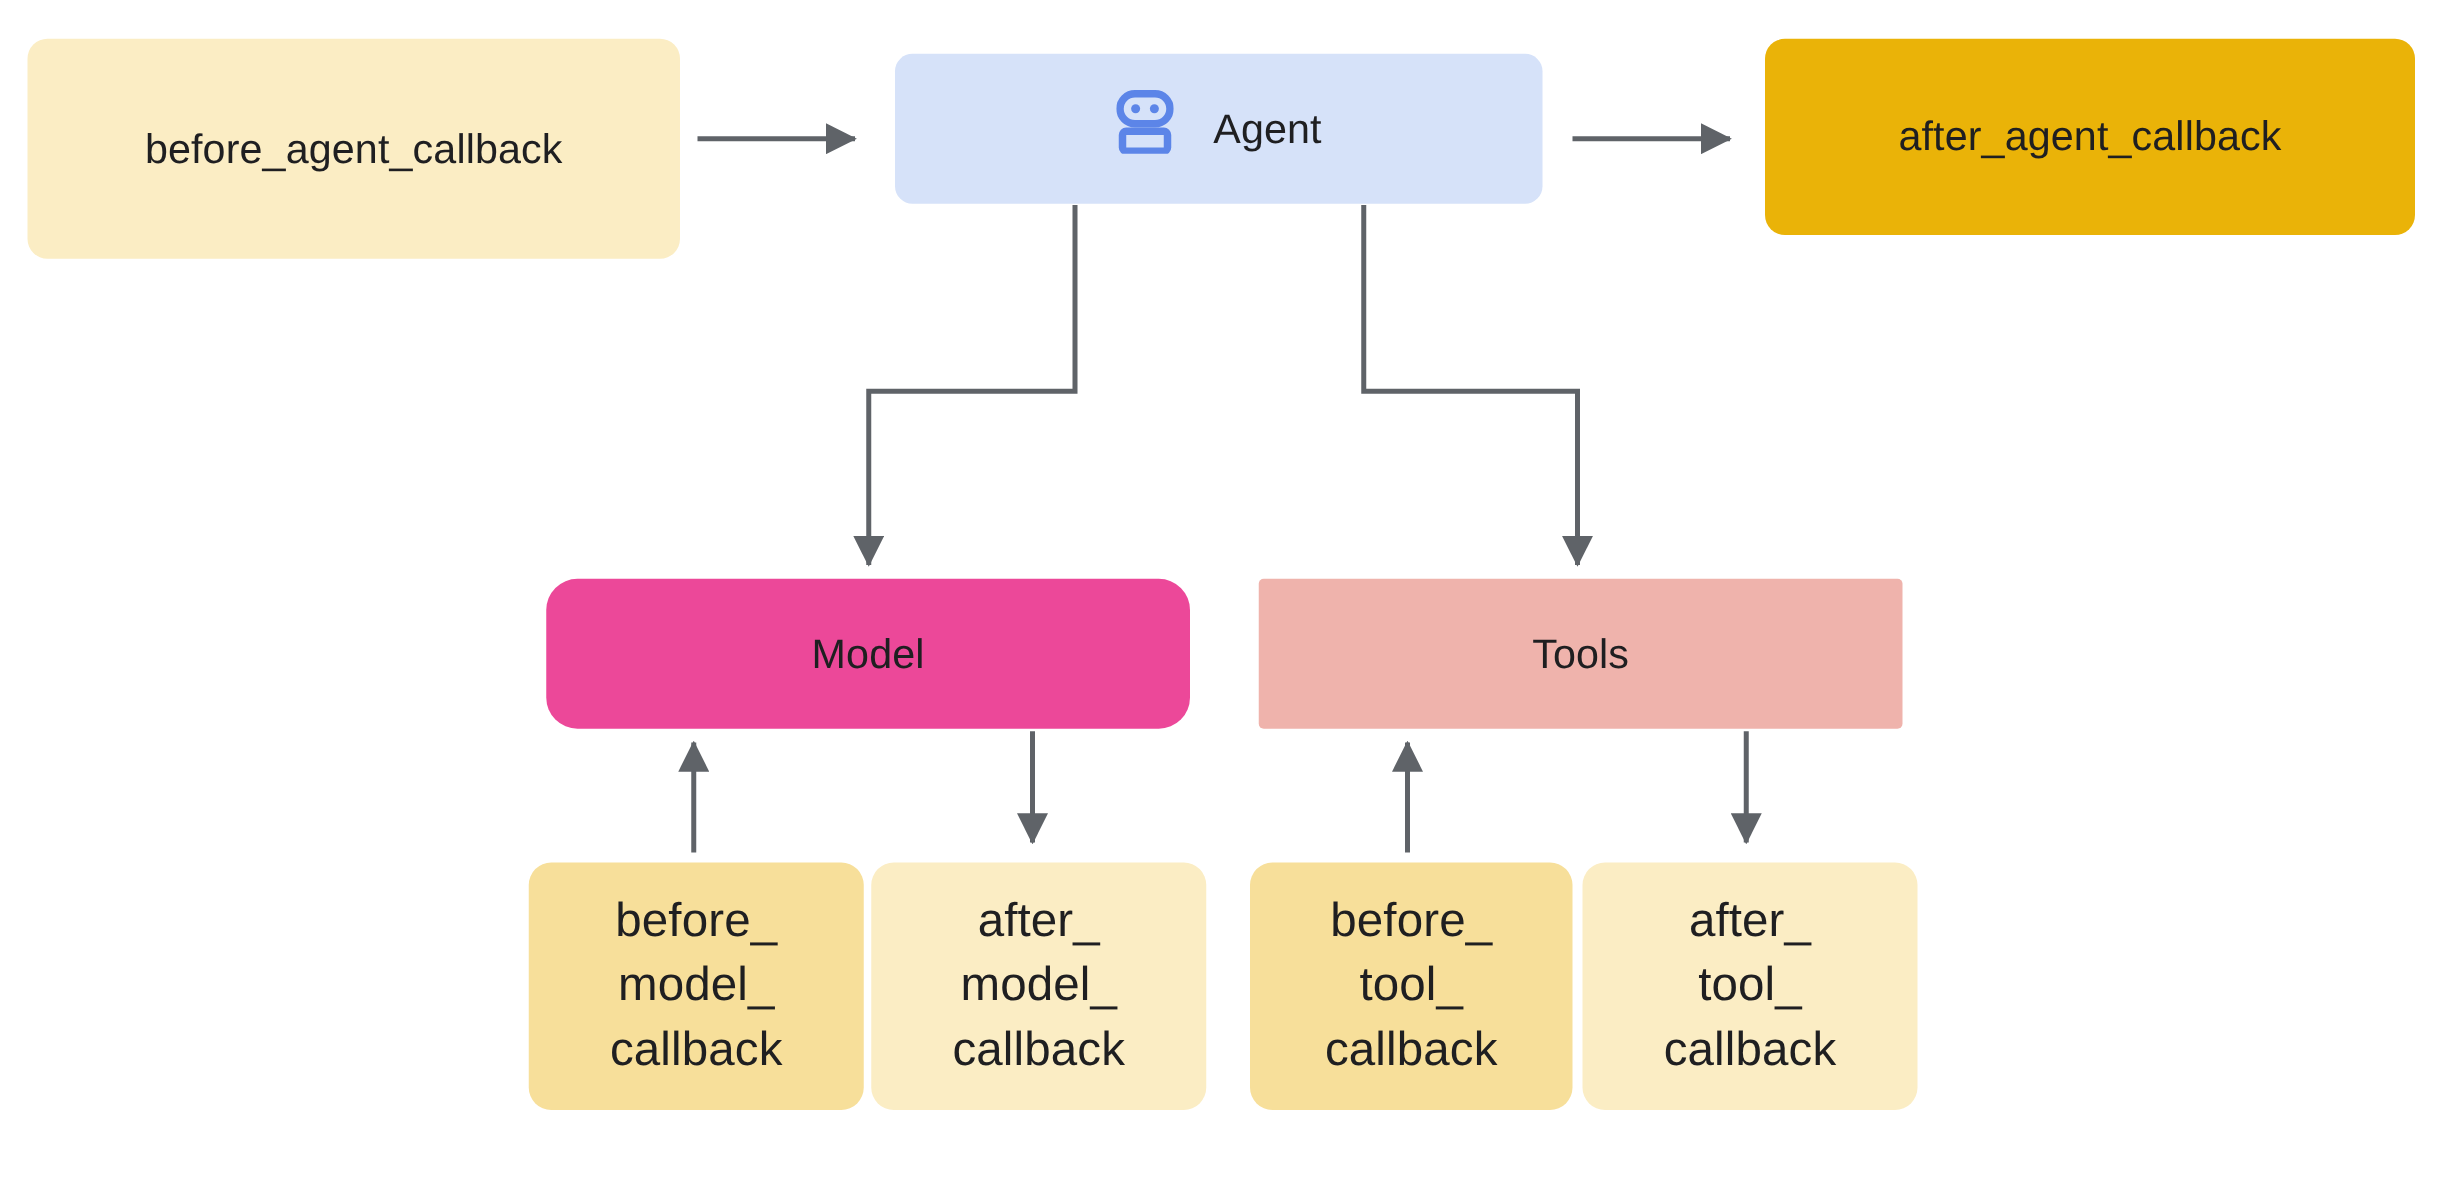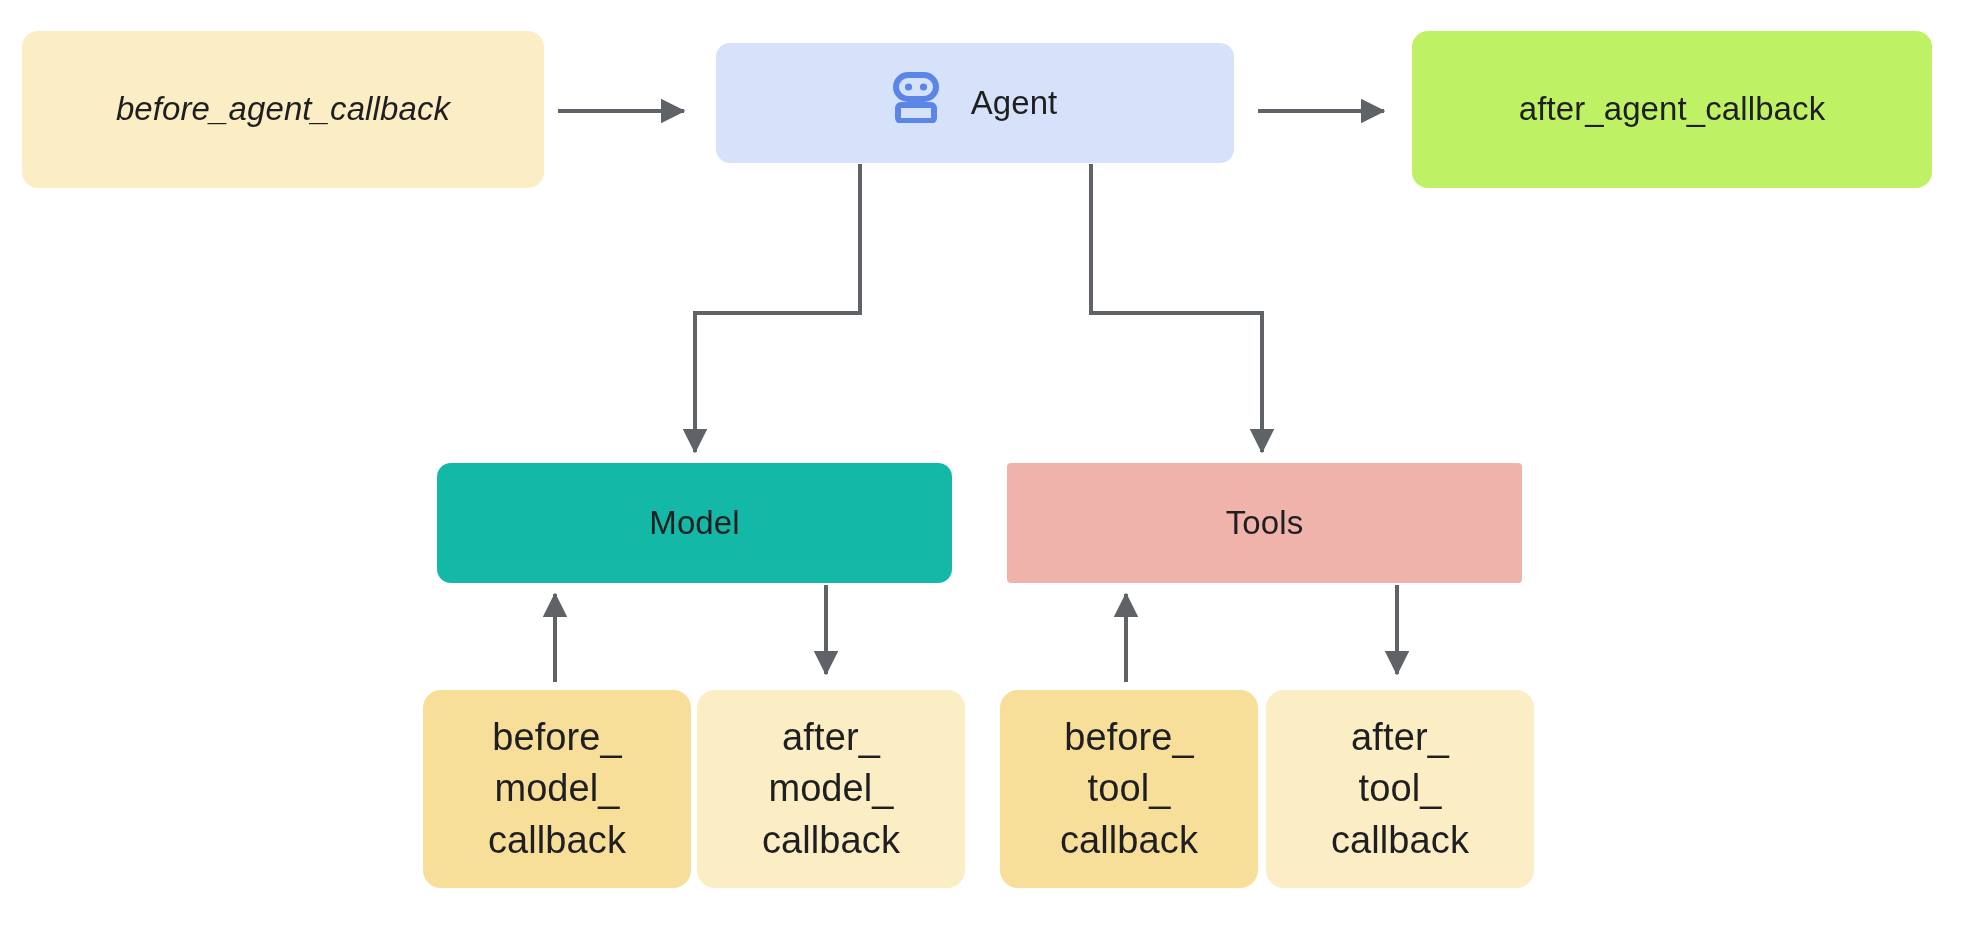--- a/index.html
+++ b/index.html
@@ -46,9 +46,8 @@
 
   
   #n-before-agent {
-    left: 22px; top: 31px; width: 522px; height: 157px;
+    left: 22px; top: 31px; width: 522px; height: 176px;
     border-radius: 16px;
-    font-style: italic;
   }
   #n-agent {
     left: 716px; top: 43px; width: 518px; height: 120px;

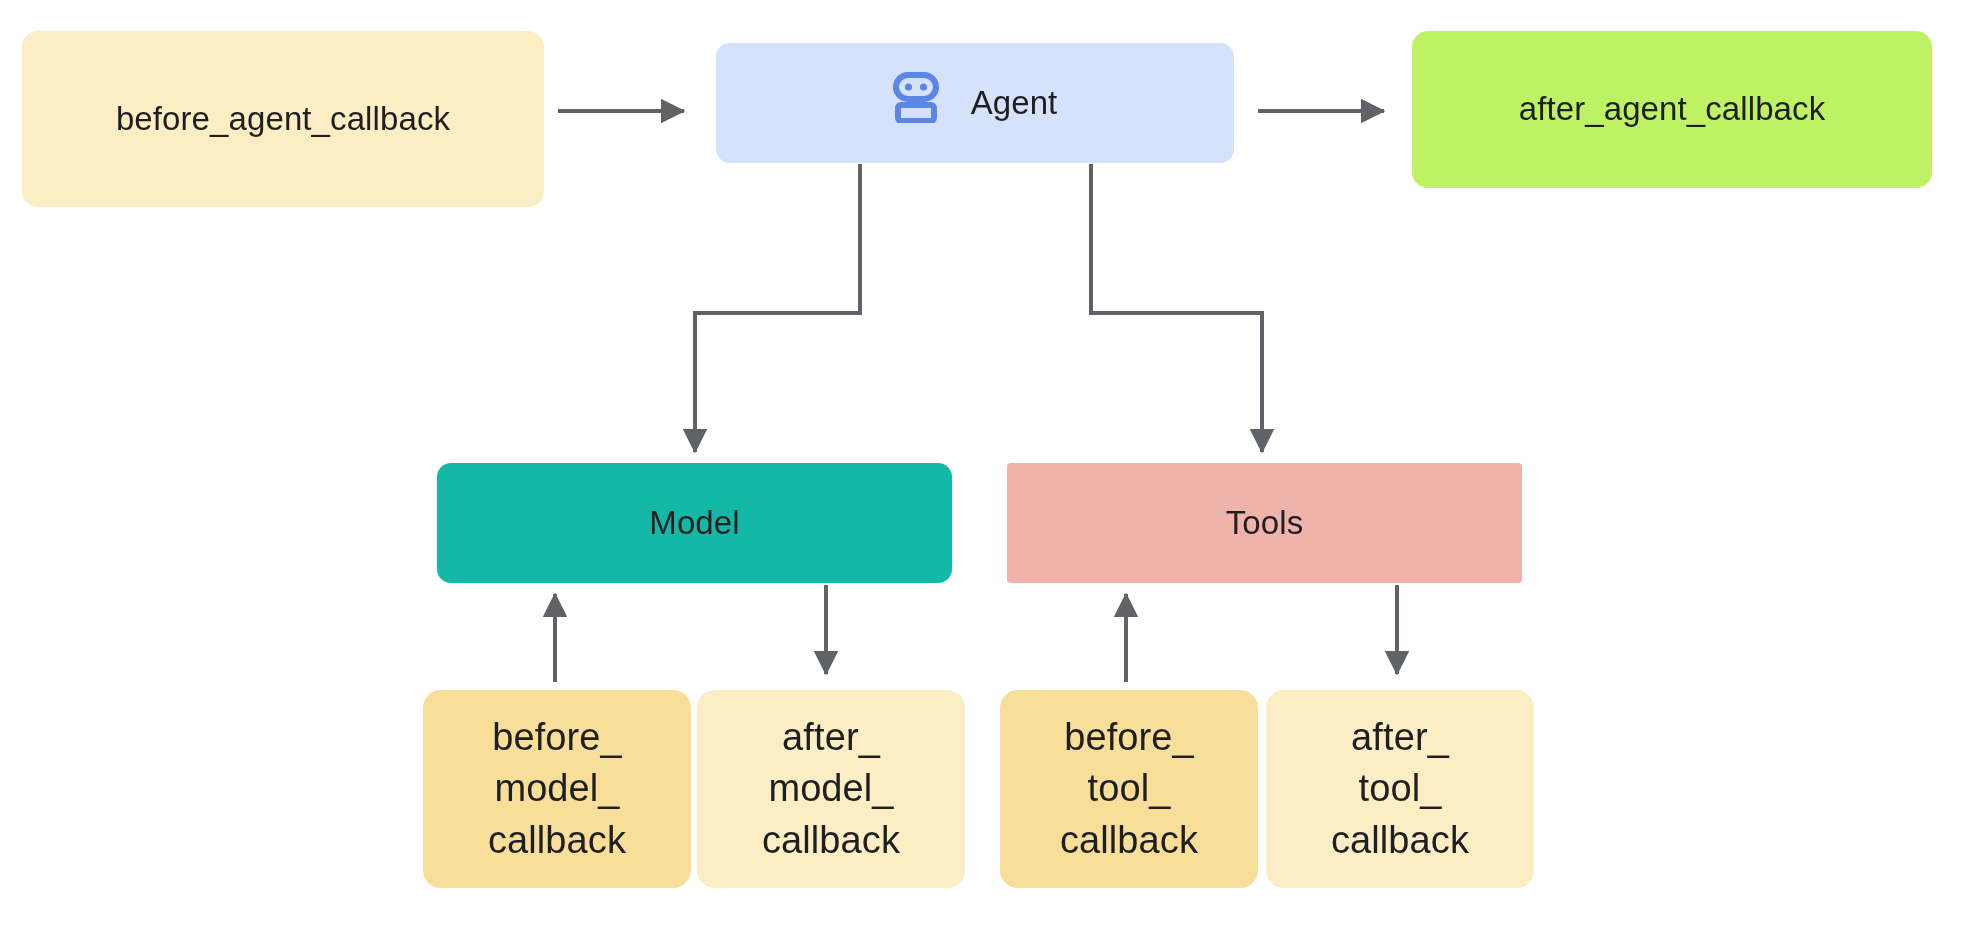--- a/index.html
+++ b/index.html
@@ -138,7 +138,7 @@
     <span class="agent-label">Agent</span>
   </div>
 
-  <div class="node node-lg" id="n-after-agent" style="background: #bef264; align-items: center;">
+  <div class="node node-lg" id="n-after-agent" style="background: #eab308; align-items: center;">
     <span>after_agent_callback</span>
   </div>
 

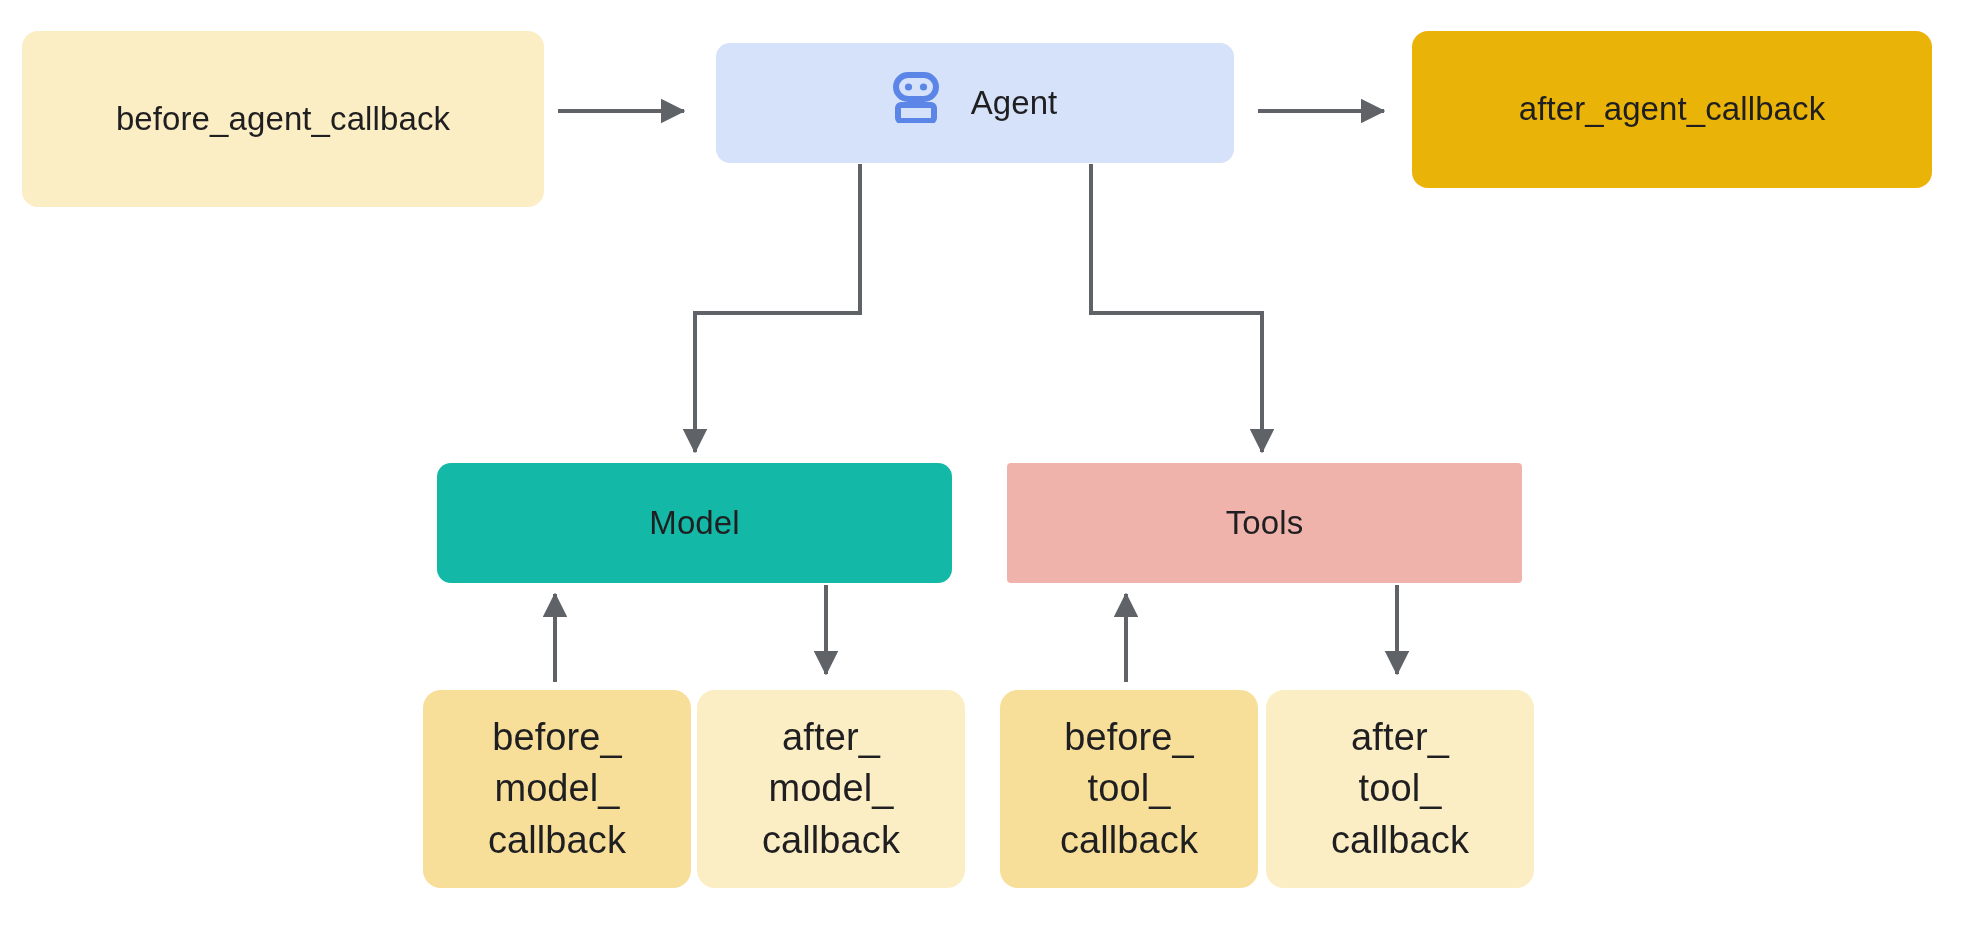--- a/index.html
+++ b/index.html
@@ -142,7 +142,7 @@
     <span>after_agent_callback</span>
   </div>
 
-  <div class="node node-md" id="n-model" style="background: #14b8a6;">
+  <div class="node node-md" id="n-model" style="background: #ec4899; border-radius: 25px;">
     <span>Model</span>
   </div>
 

